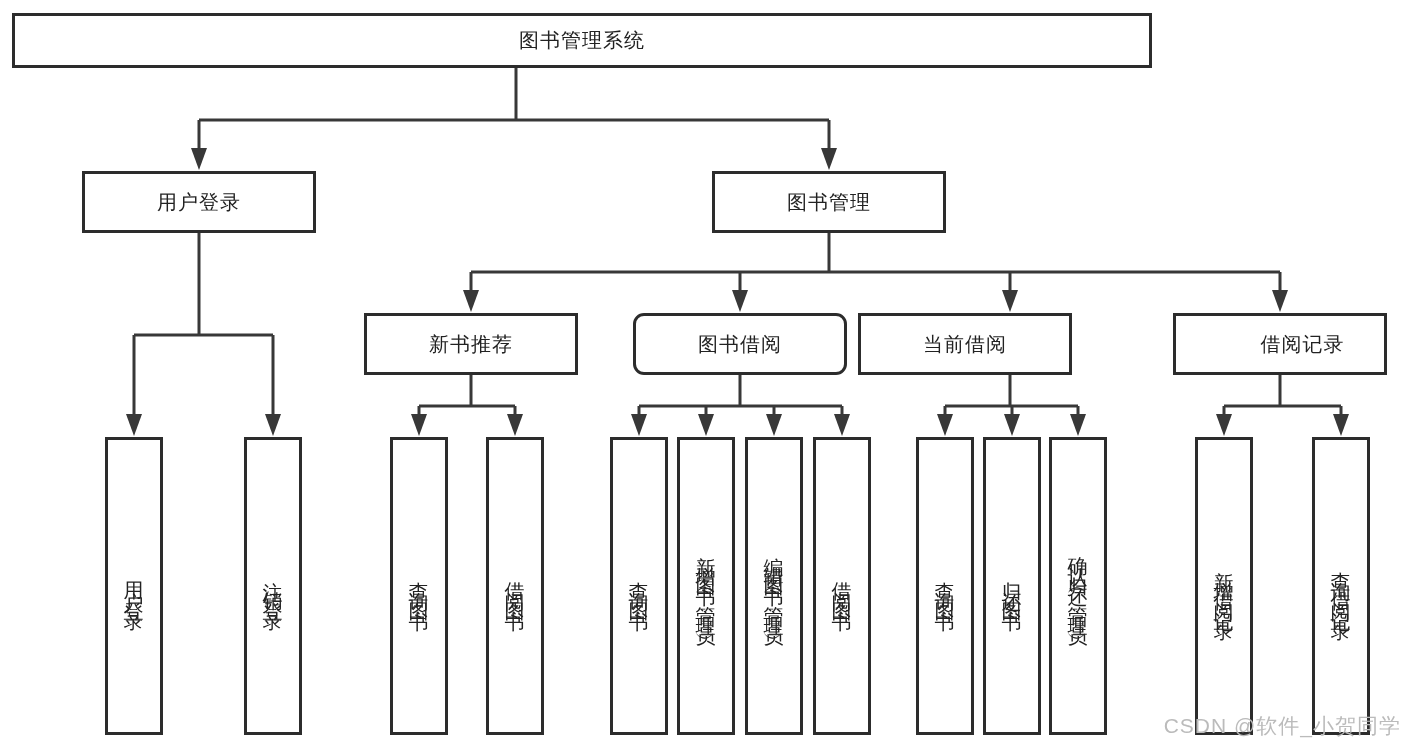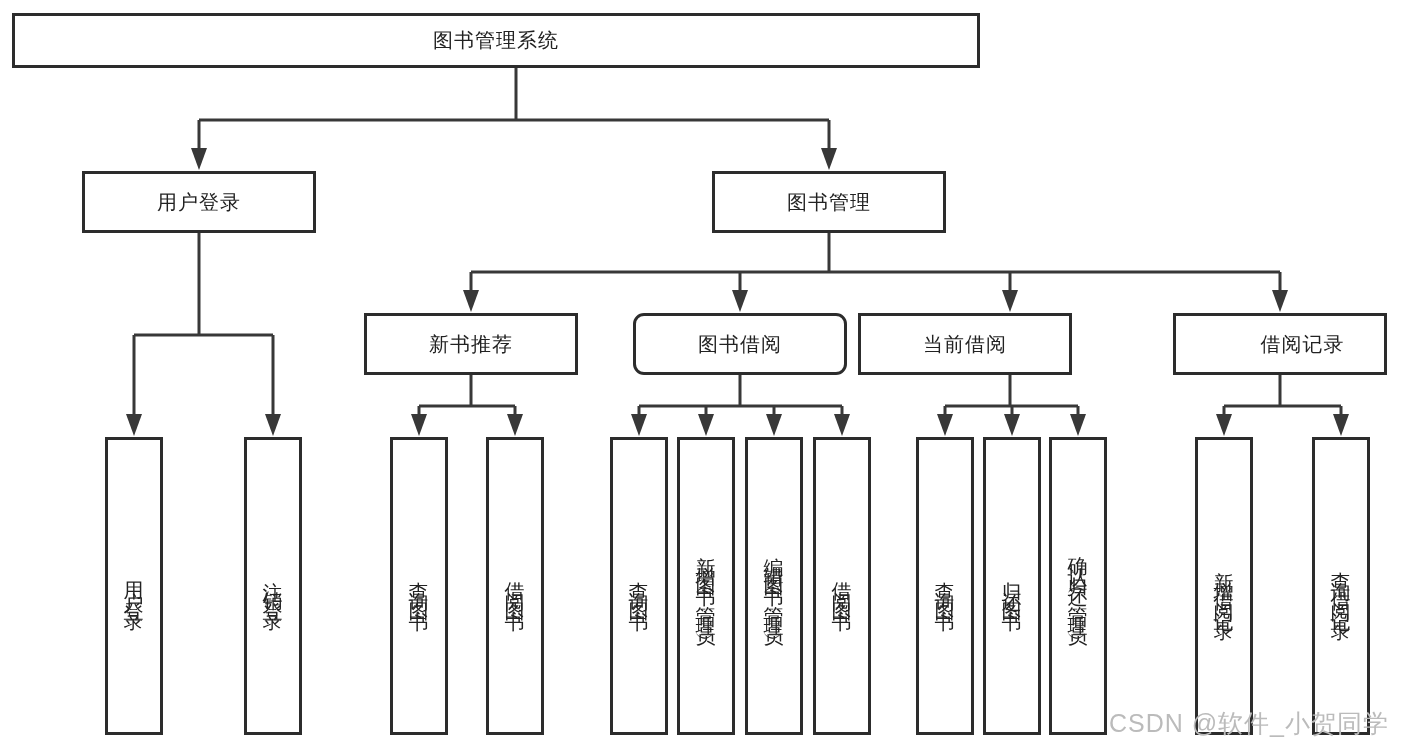--- a/index.html
+++ b/index.html
@@ -41,7 +41,7 @@
     font-size:20px;
     letter-spacing:1px;
   }
-  .root-node{left:12px;top:13px;width:968px;height:55px;}
+  .root-node{left:12px;top:13px;width:1140px;height:55px;}
   .lvl2{top:171px;width:234px;height:62px;}
   .lvl3{top:313px;width:214px;height:62px;}
   .v-node{

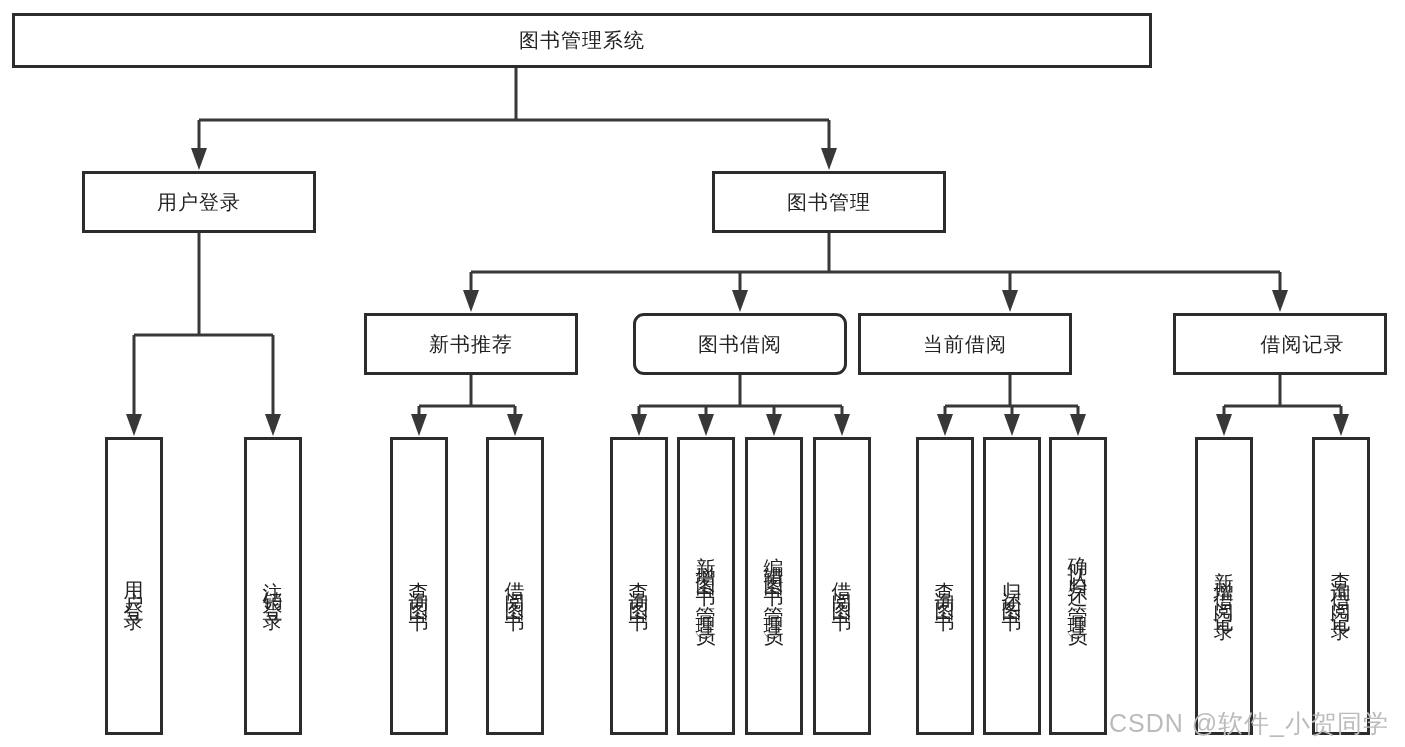--- a/index.html
+++ b/index.html
@@ -59,9 +59,9 @@
   }
   .watermark{
     position:absolute;
-    right:16px;
+    right:4px;
     bottom:7px;
-    font-size:25px;
+    font-size:21px;
     letter-spacing:1px;
     color:var(--watermark);
     z-index:5;

